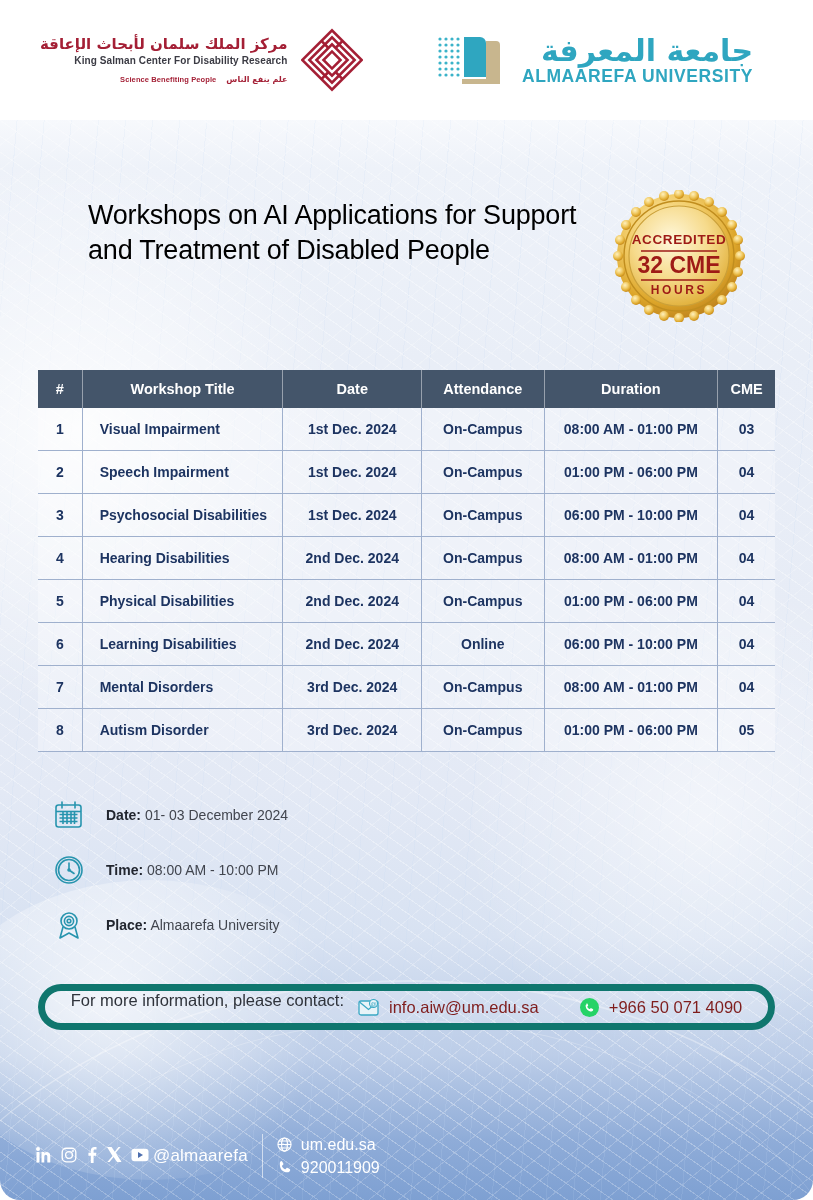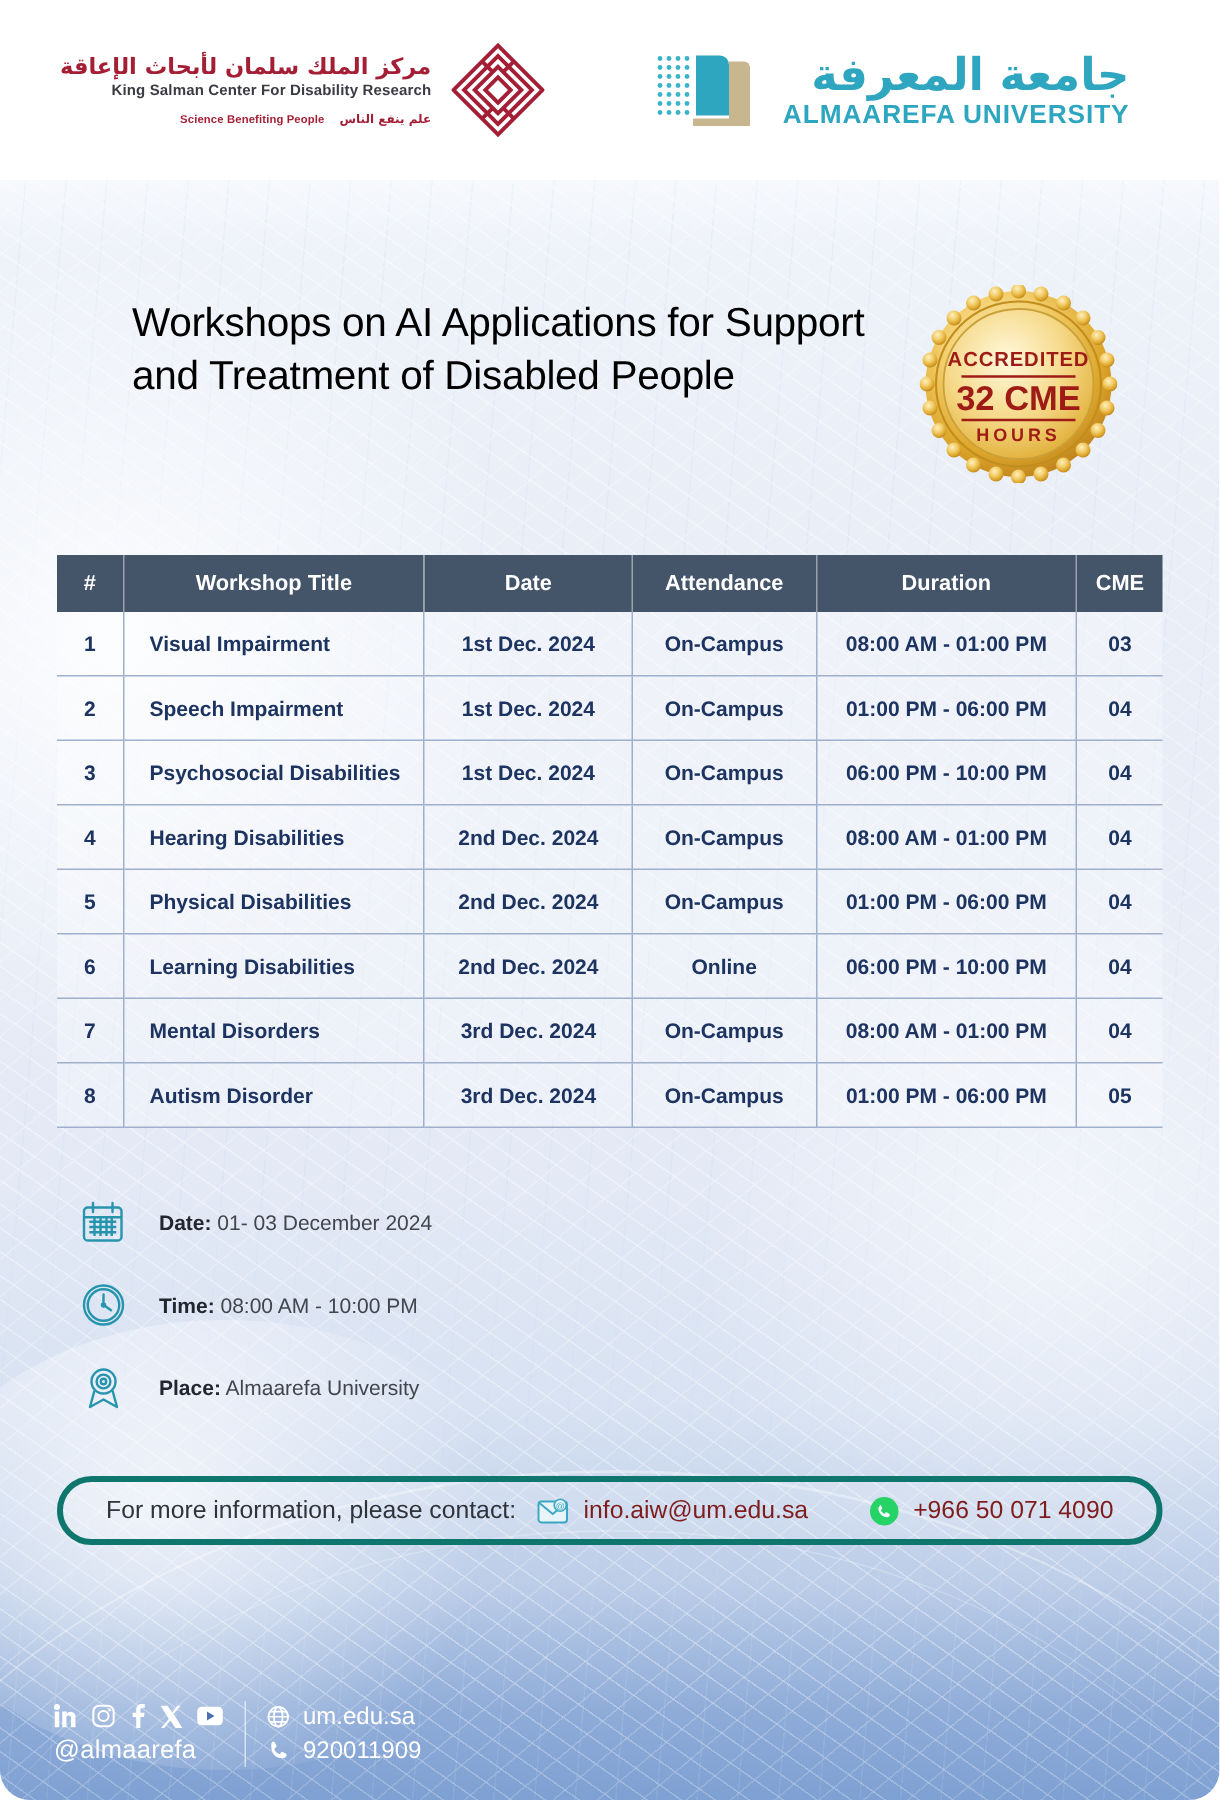--- a/index.html
+++ b/index.html
@@ -185,9 +185,9 @@
     position:relative; z-index:5;
     margin:42px 38px 0 38px;
     height:46px;
-    border:4px solid #0f766e;
+    border:7px solid #0f766e;
     border-radius:25px;
-    display:flex; align-items:center; justify-content:center;
+    display:flex; justify-content:center;
     gap:13px;
     background:rgba(255,255,255,.16);
   }

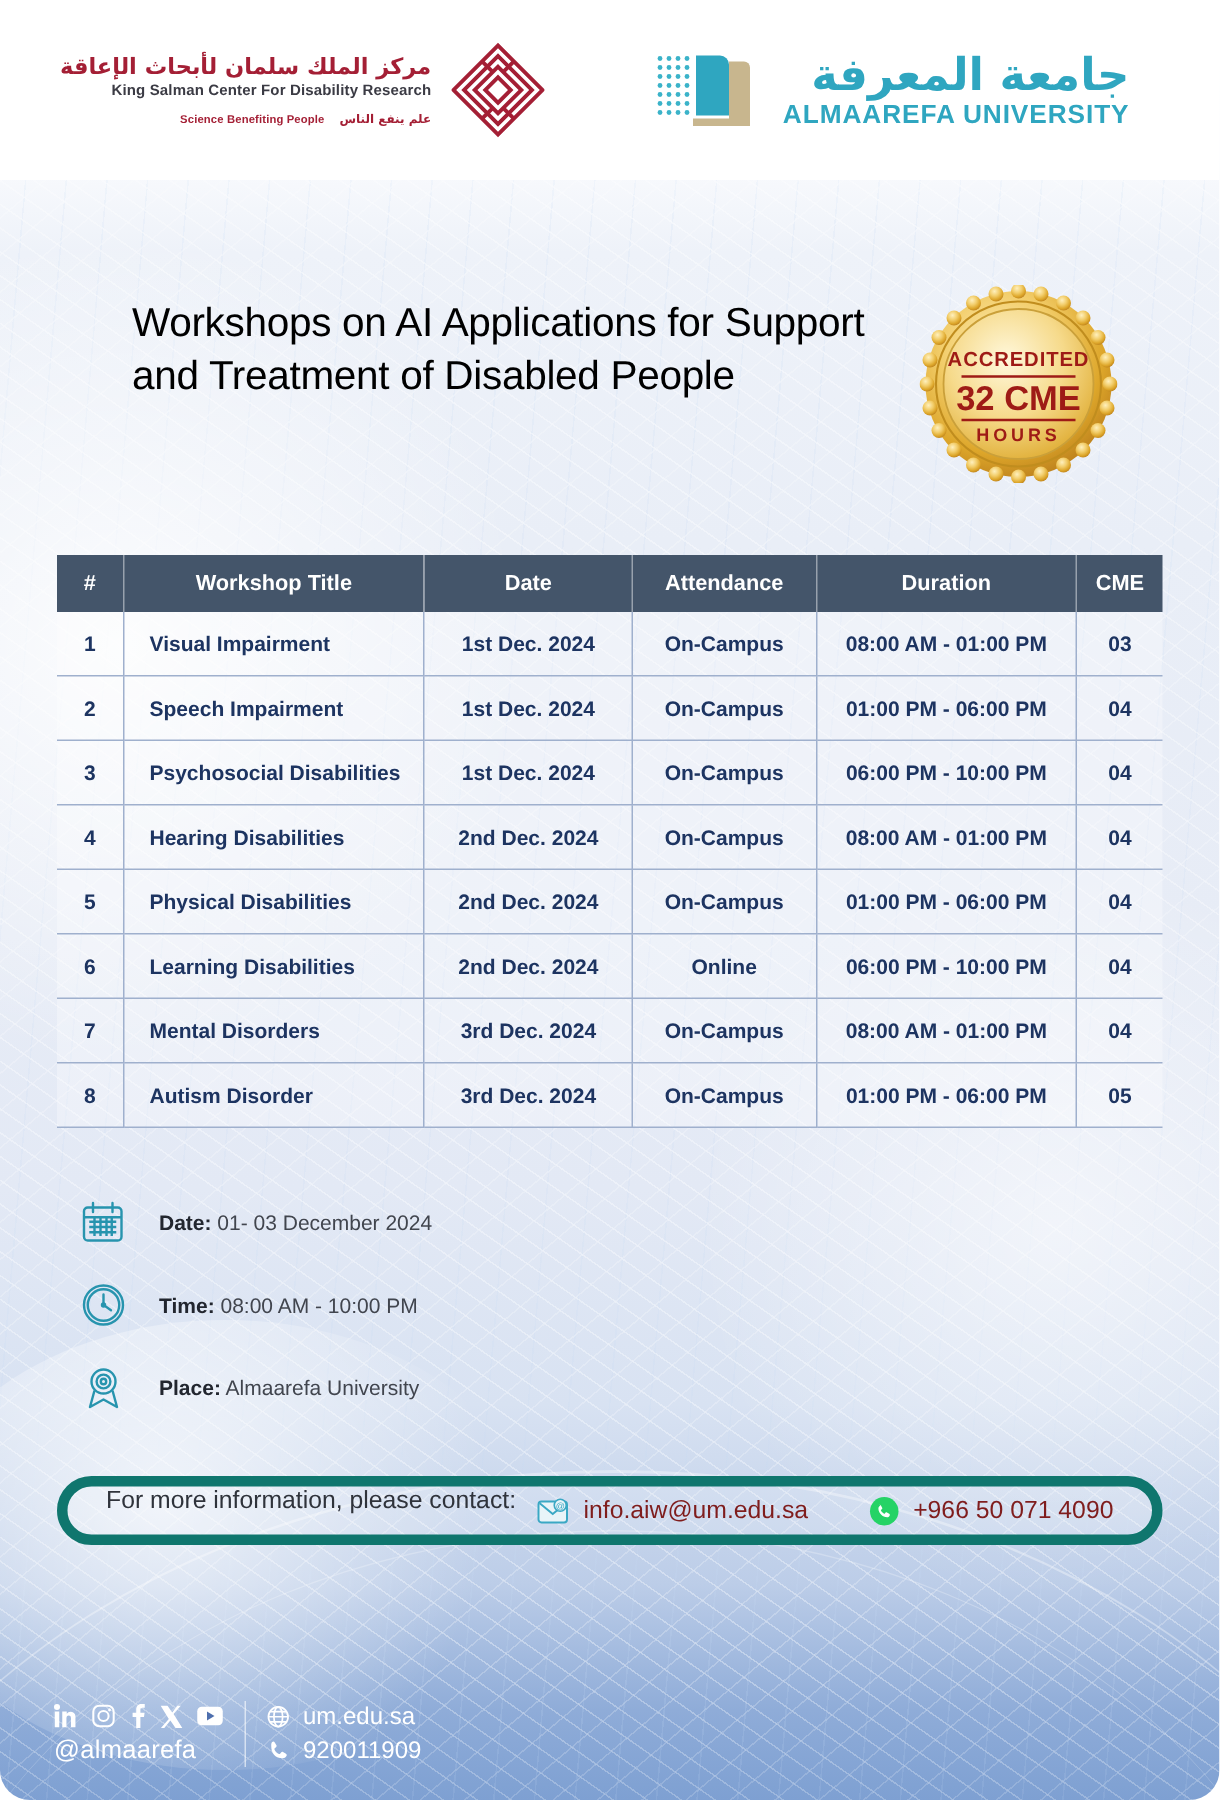--- a/index.html
+++ b/index.html
@@ -203,7 +203,7 @@
     display:flex; align-items:center; gap:14px;
     color:#ffffff;
   }
-  .foot-left { display:flex; flex-direction:column; gap:4px; }
+  .foot-left { display:flex; flex-direction:row; gap:4px; }
   .social-row { display:flex; align-items:center; gap:9px; height:17px; }
   .handle { font-size:17px; color:#fff; letter-spacing:.2px; }
   .foot-div { width:1px; height:44px; background:rgba(255,255,255,.6); }

